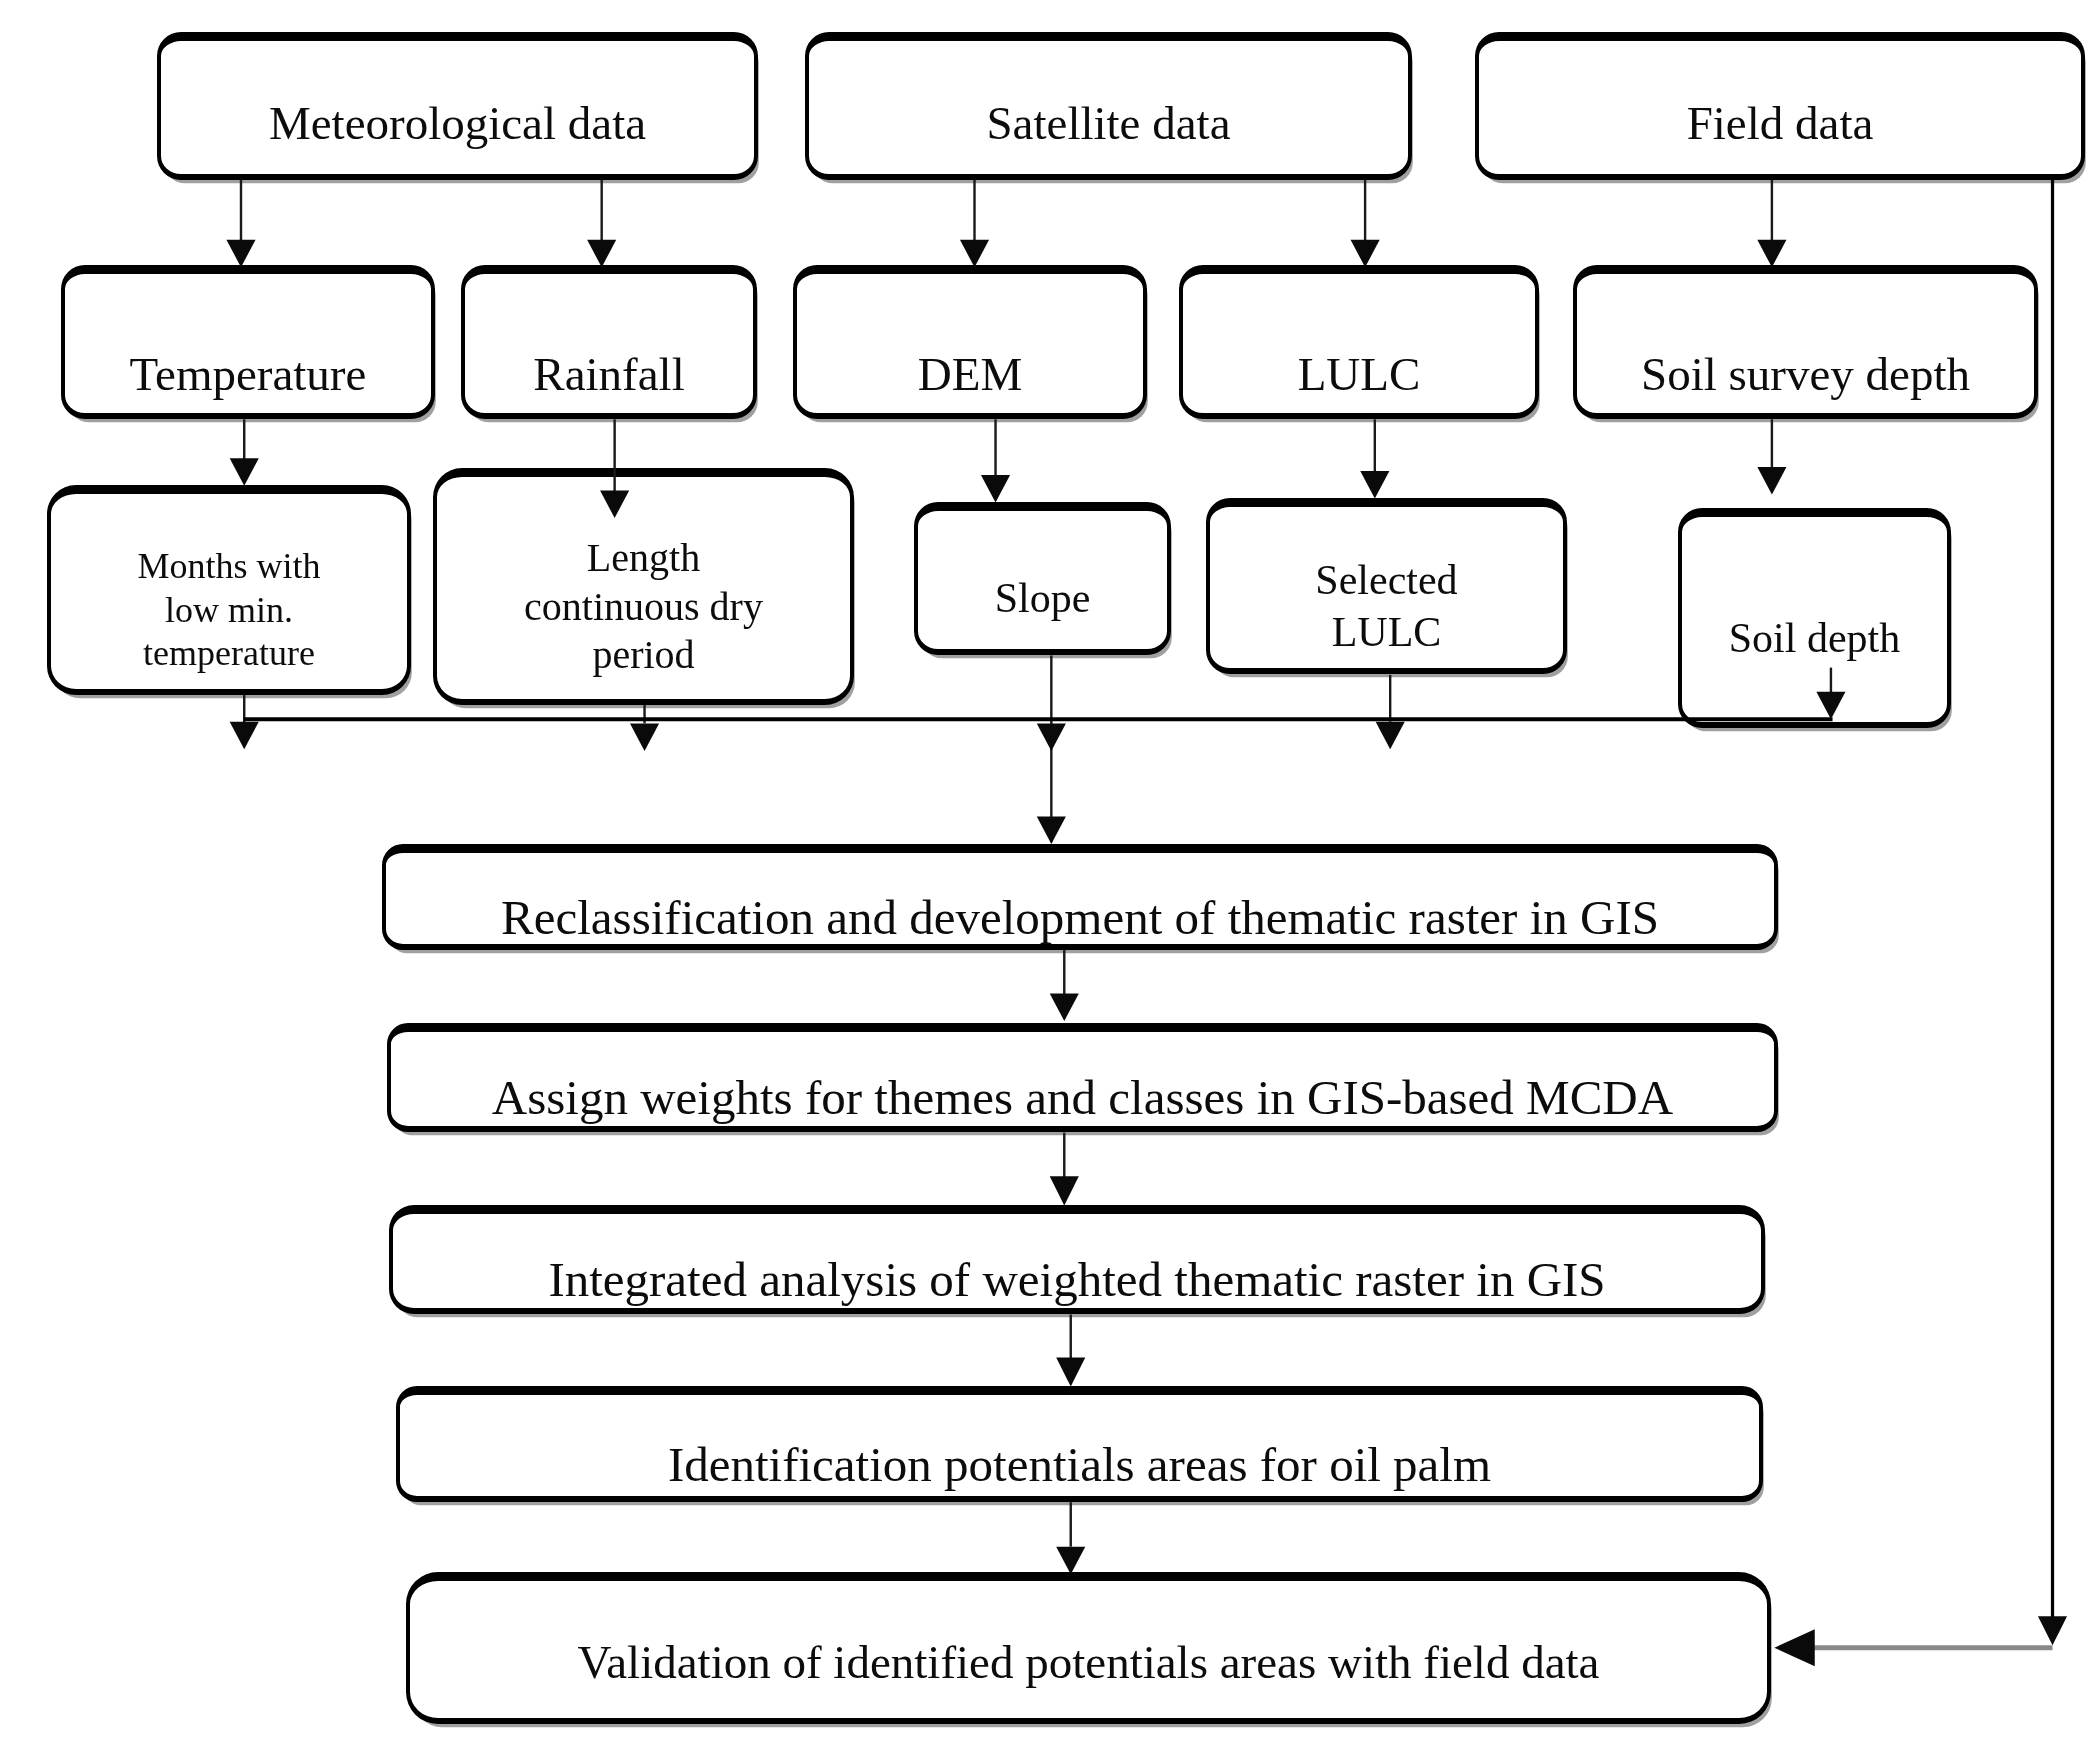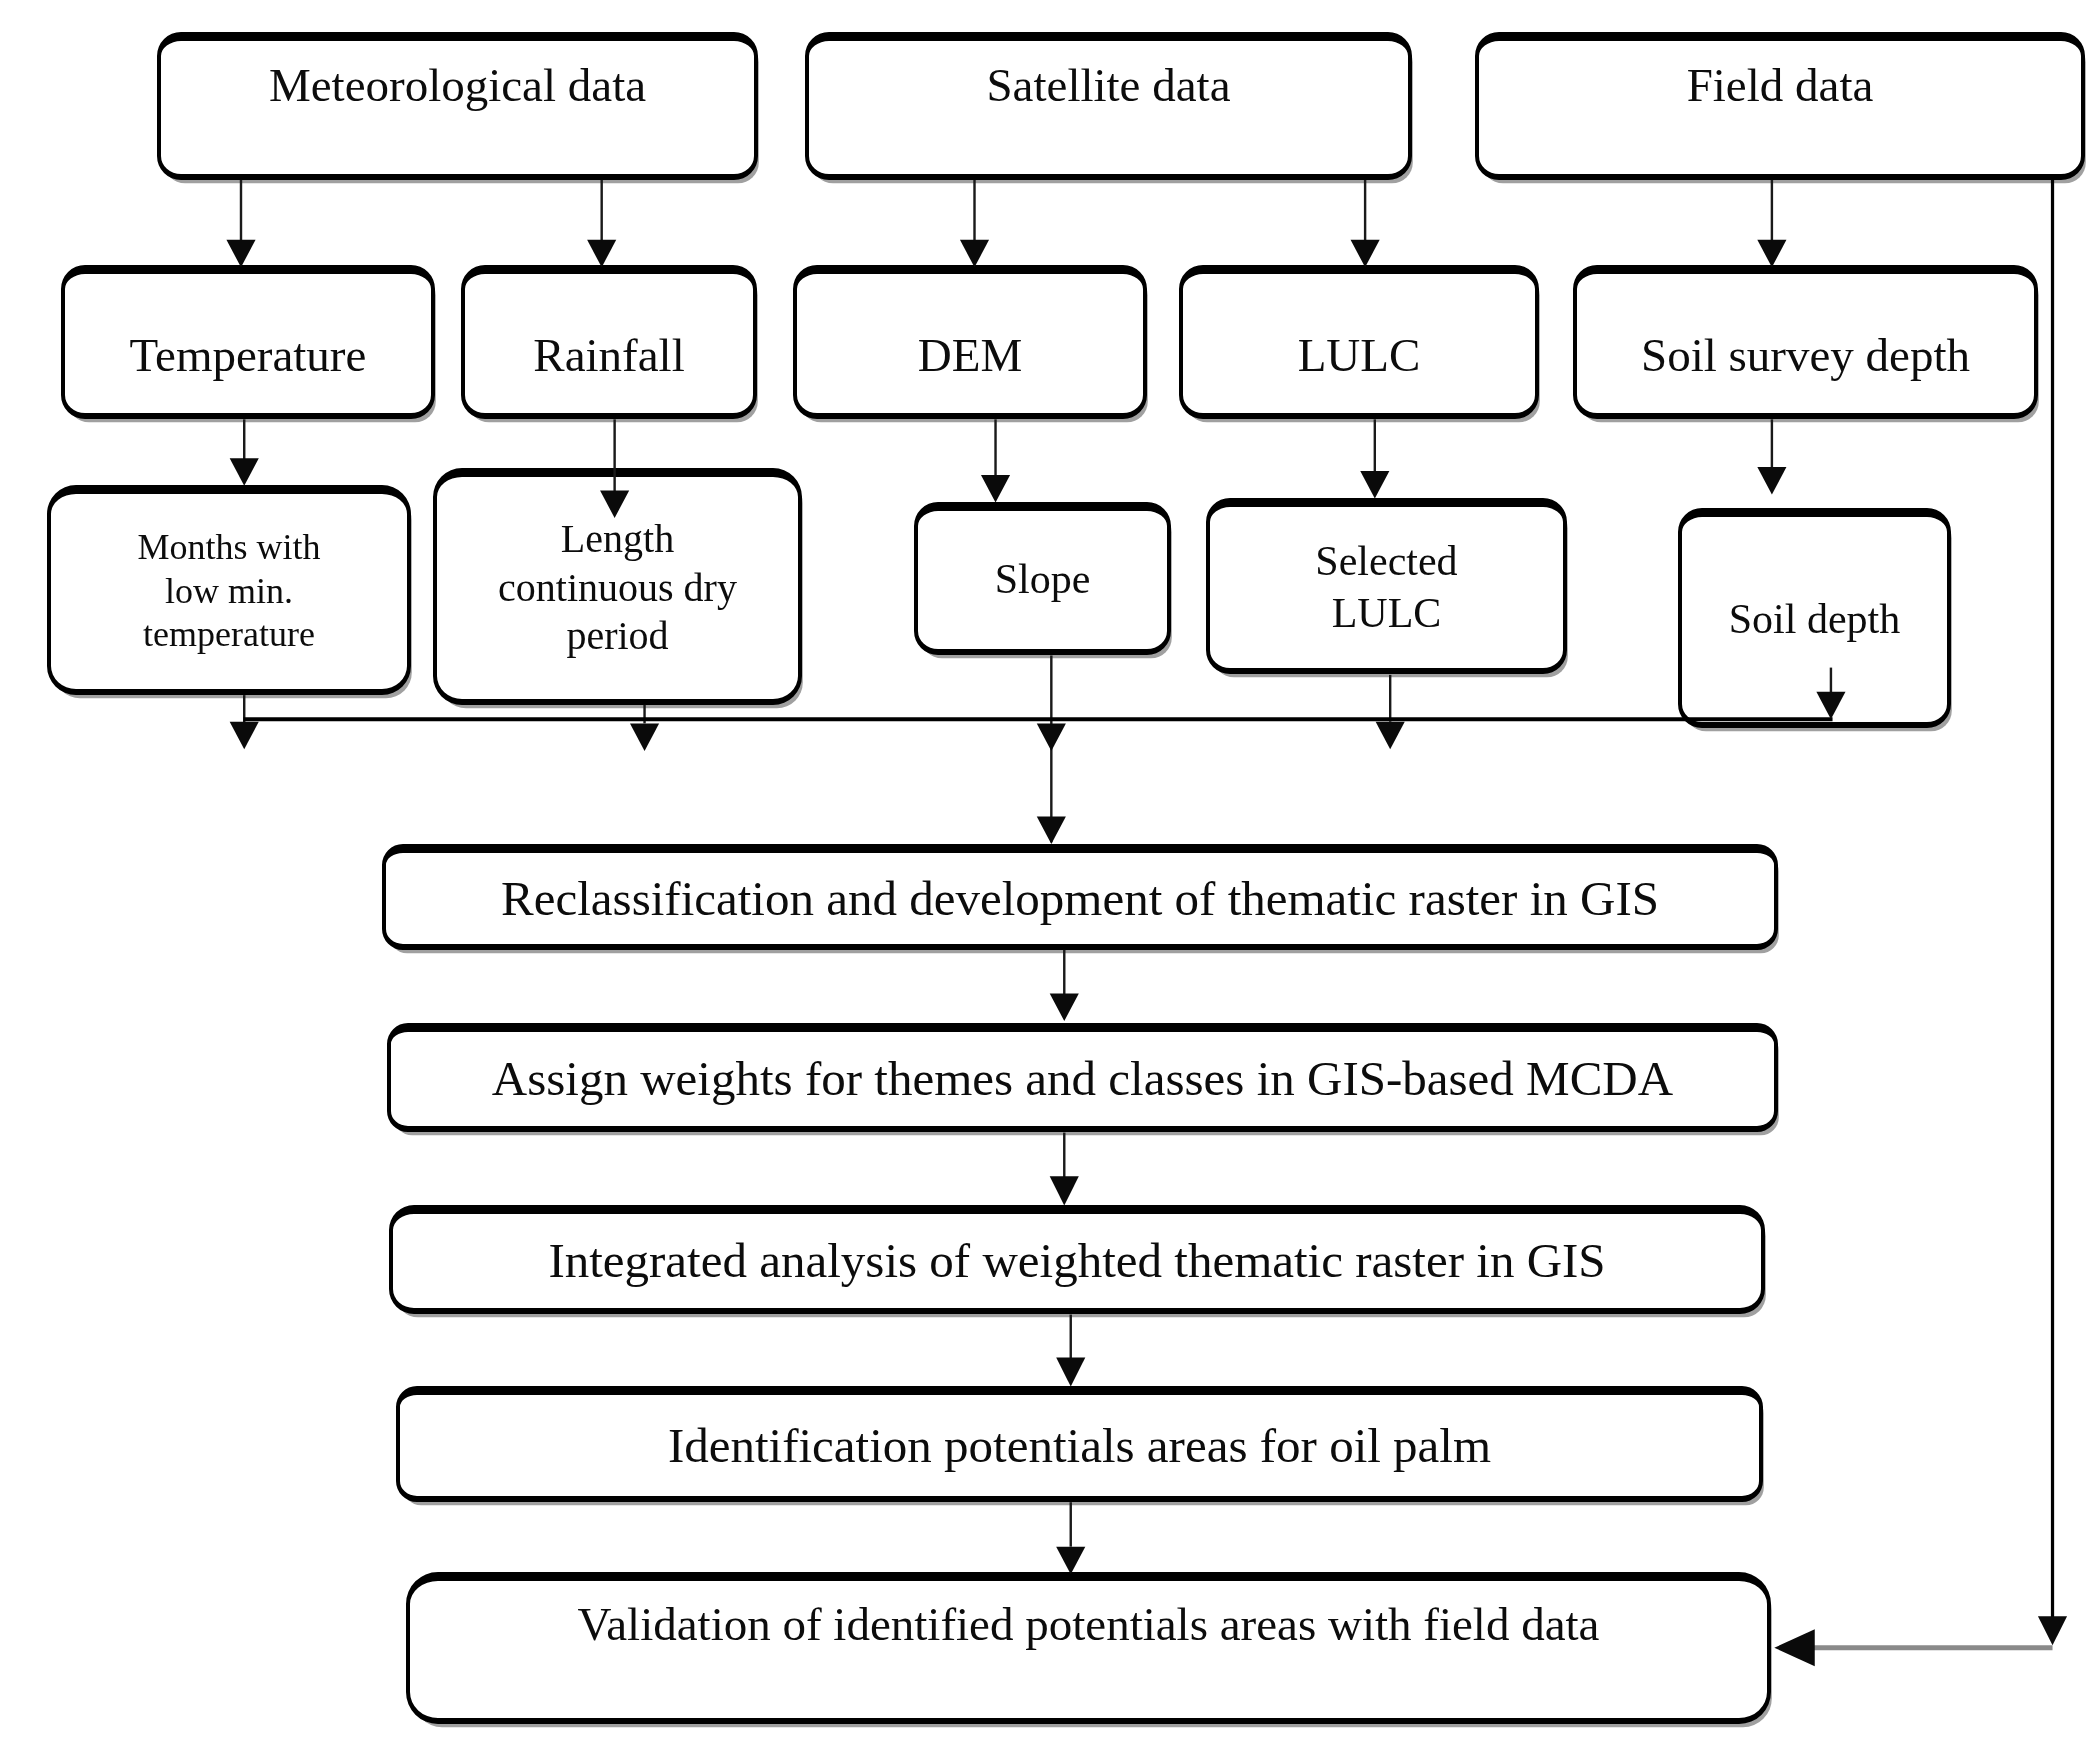--- a/index.html
+++ b/index.html
@@ -15,7 +15,7 @@
     display:flex;align-items:center;justify-content:center;
     text-align:center;z-index:1;
   }
-  .node .label{white-space:pre-line;line-height:1.22;display:block;}
+  .node .label{white-space:pre-line;line-height:1.22;display:block;margin-top:38px;}
   .pad-top{align-items:flex-start;}
   .pad-top .label{padding-top:16px;}
   .pad-top2 .label{padding-top:24px;}

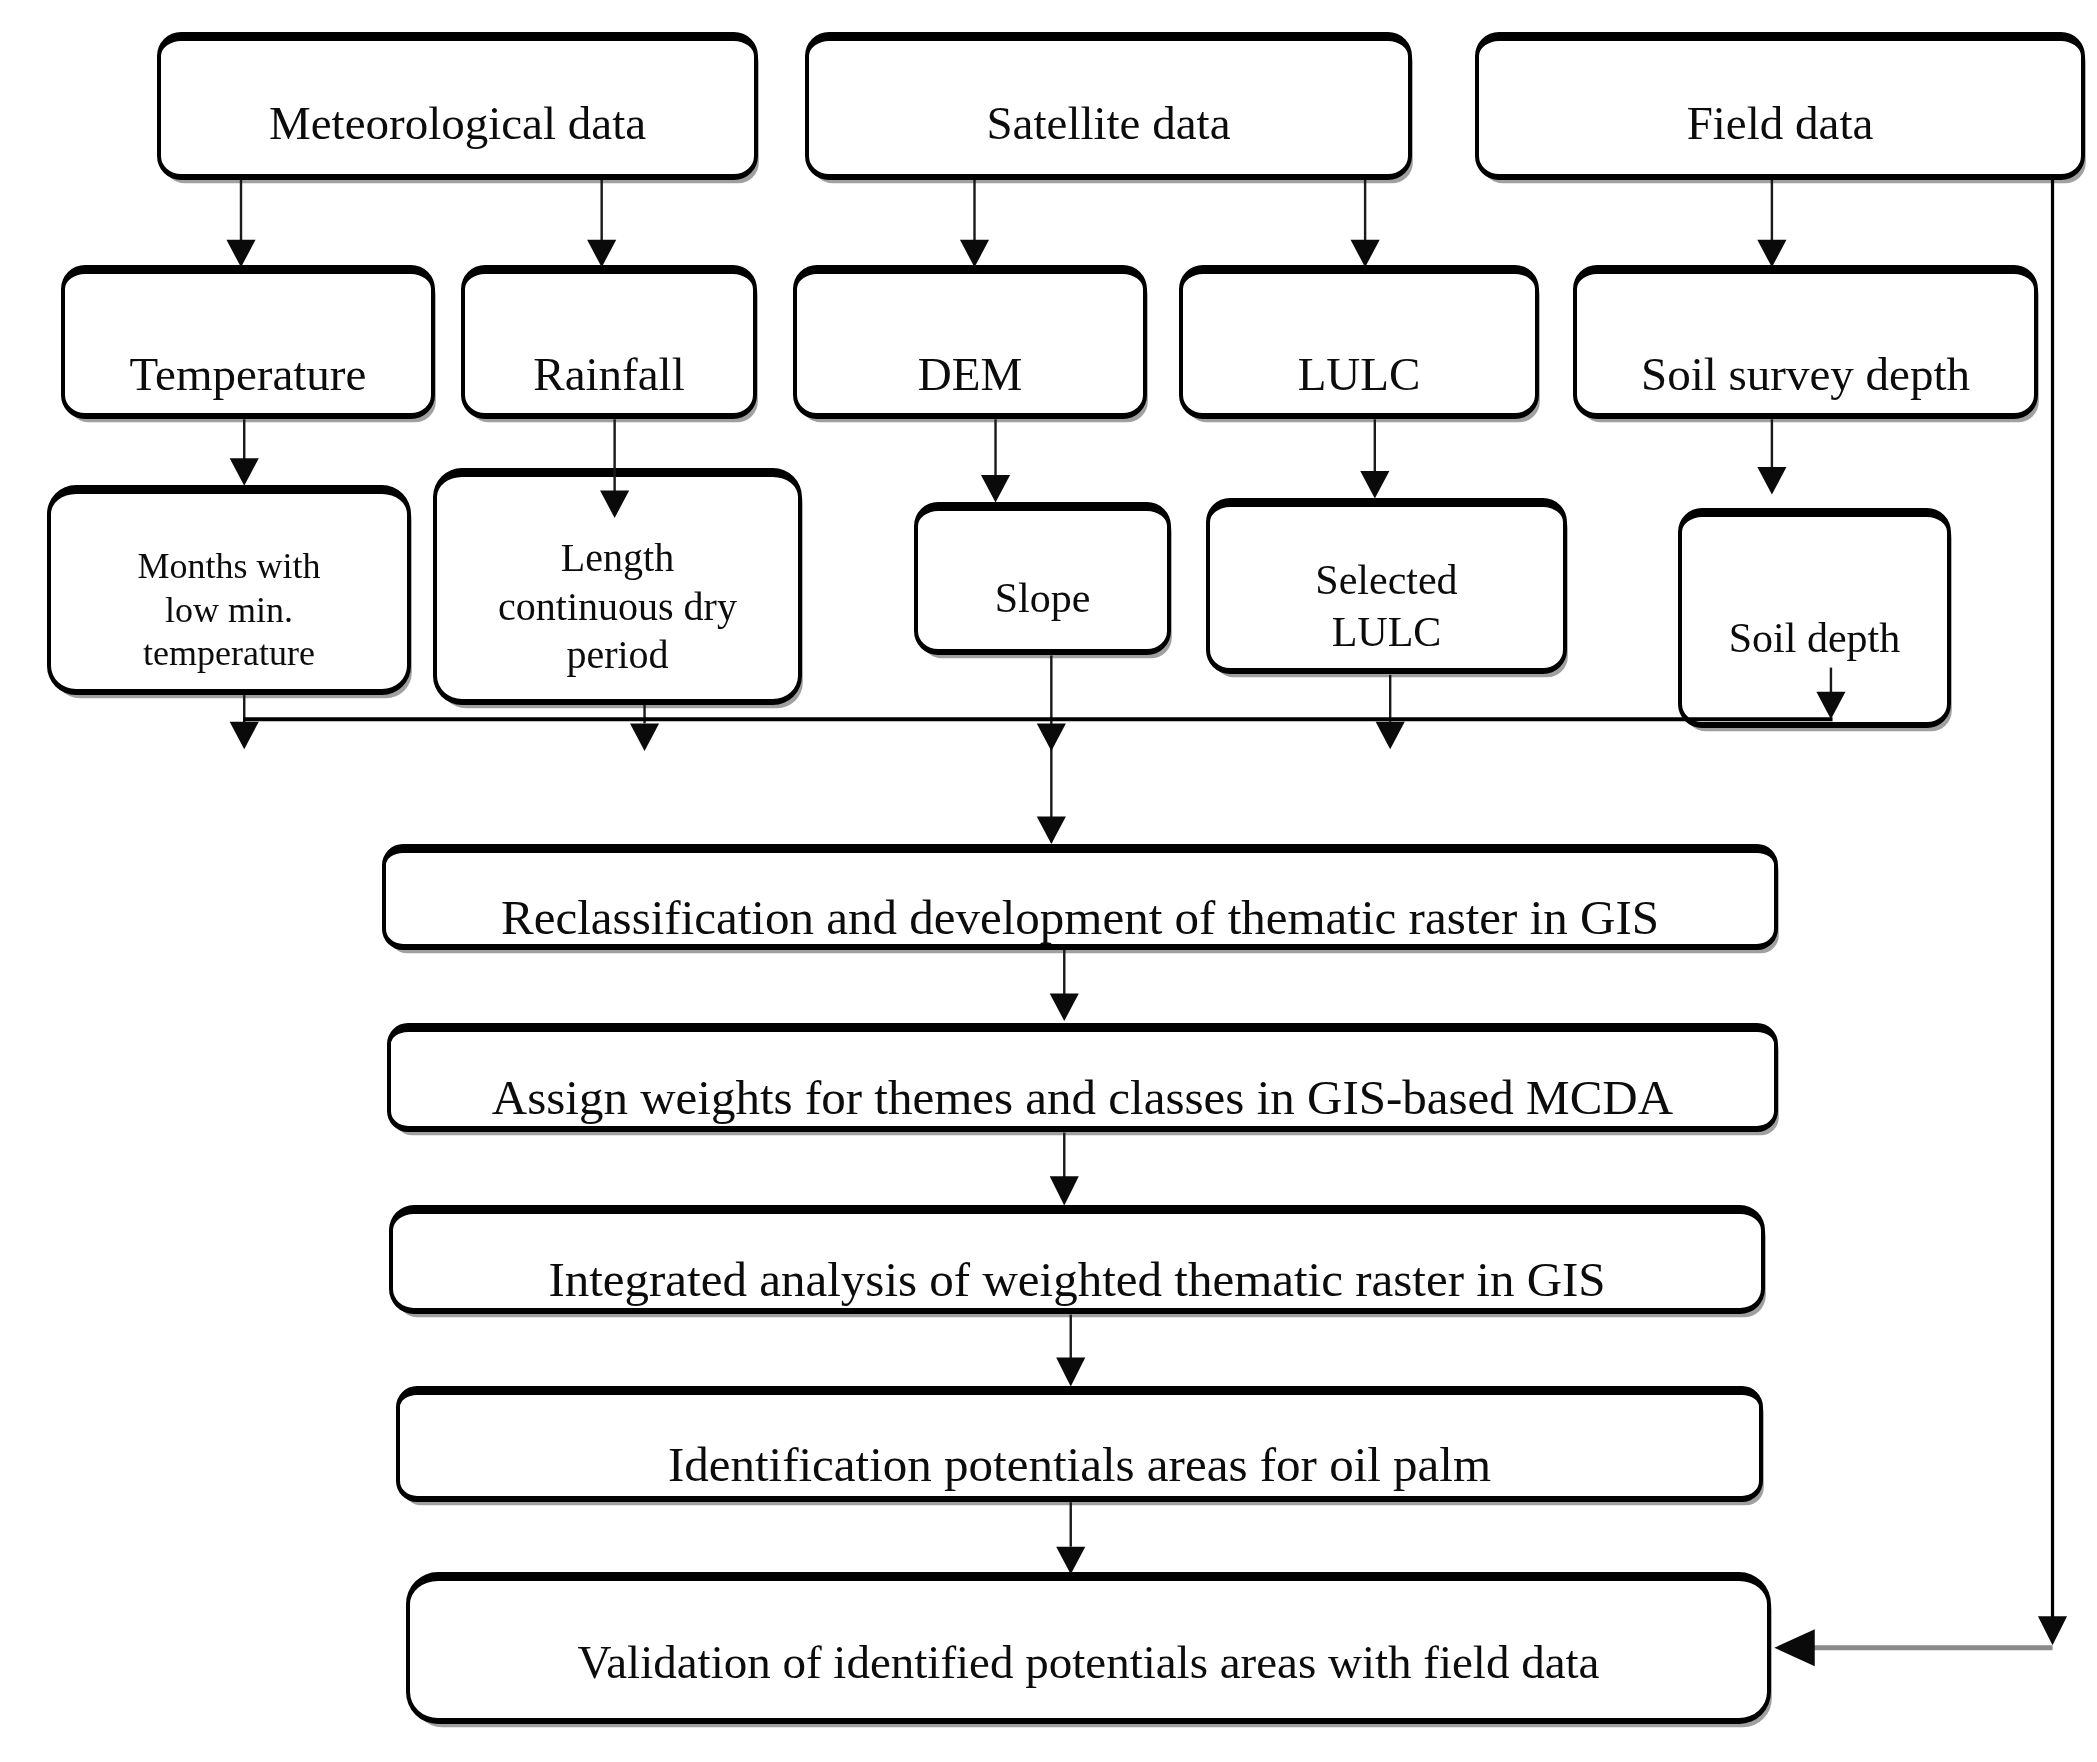--- a/index.html
+++ b/index.html
@@ -66,7 +66,7 @@
 low min.
 temperature</span>
   </div>
-  <div class="node f50" style="left:433px;top:468px;width:369px;height:237px;border-radius:29px;">
+  <div class="node f50" style="left:433px;top:468px;width:421px;height:237px;border-radius:29px;">
     <span class="label">Length
 continuous dry
 period</span>

